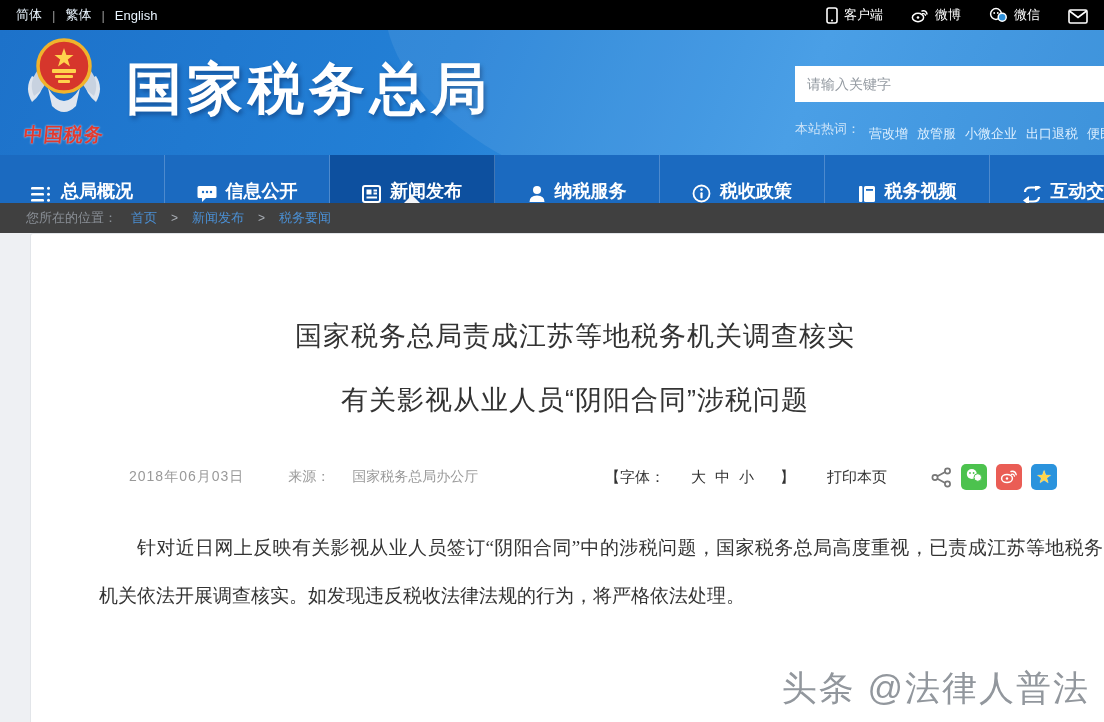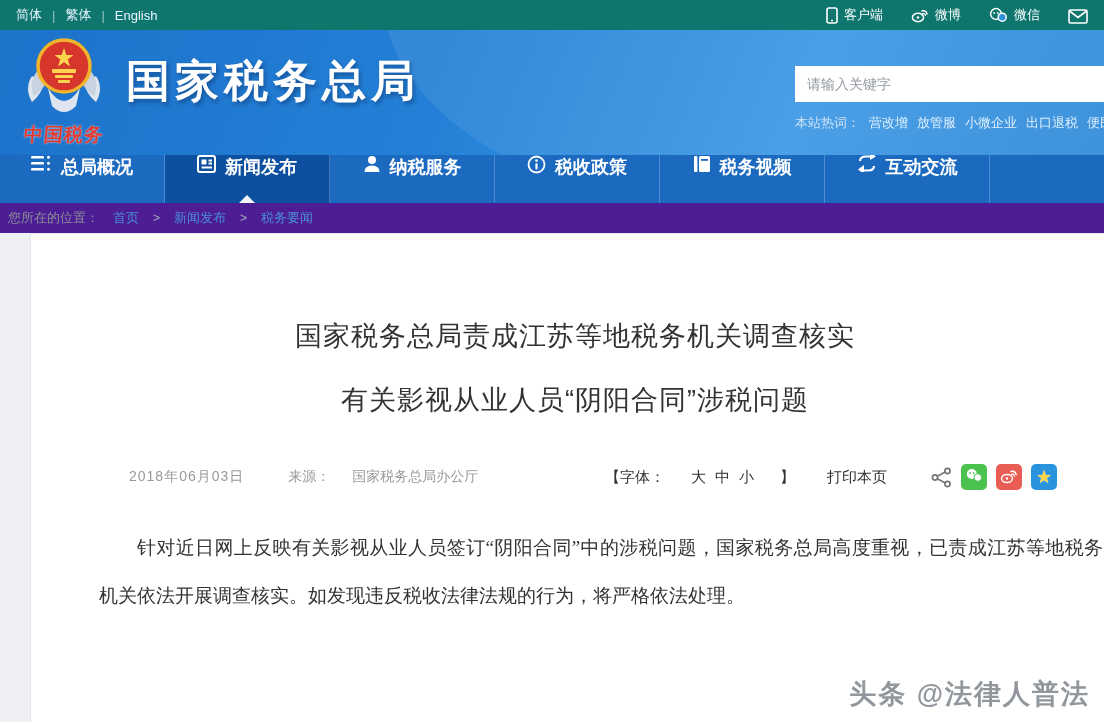--- a/index.html
+++ b/index.html
@@ -10,7 +10,7 @@
   }
   
   .topbar {
-    height:30px; background:#0f766e; display:flex; align-items:center;
+    height:30px; background:#000000; display:flex; align-items:center;
     justify-content:space-between; padding:0 16px; color:#fff; font-size:13px;
   }
   .topbar-left { display:flex; align-items:center; gap:10px; }

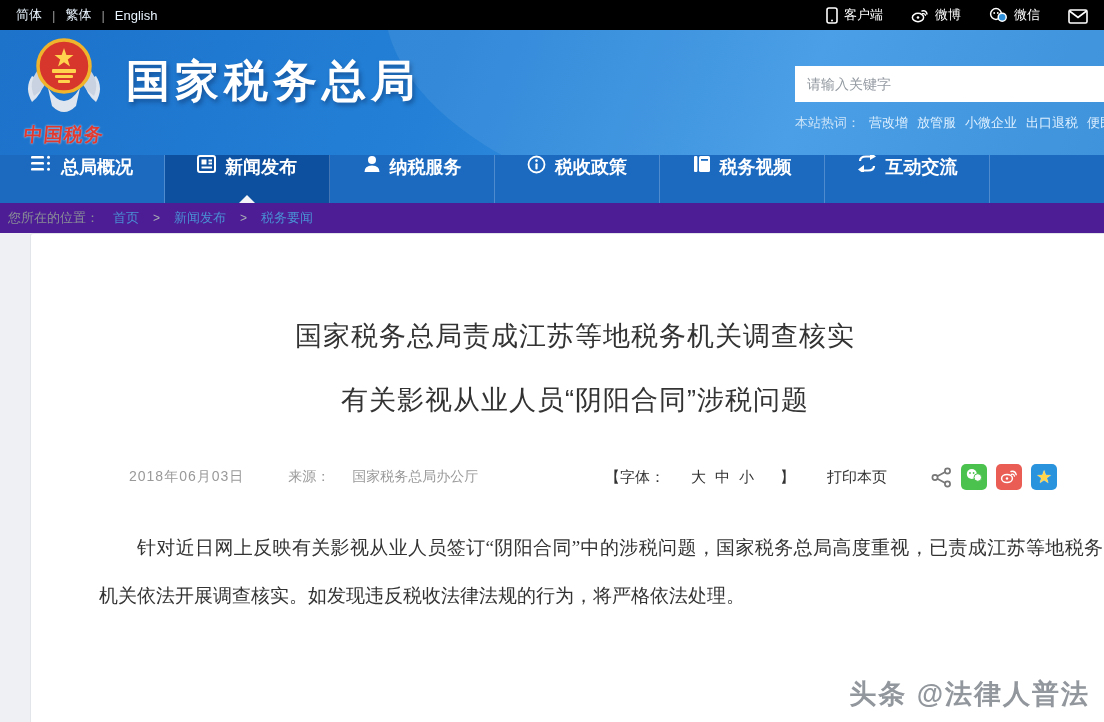--- a/index.html
+++ b/index.html
@@ -37,7 +37,7 @@
   }
   .brand-text { margin:16px 0 0 12px; }
   .site-name {
-    color:#fff; font-size:44px; font-weight:bold; letter-spacing:5px;
+    color:#fff; font-size:56px; font-weight:bold; letter-spacing:5px;
     text-shadow:2px 3px 4px rgba(10,40,90,.45);
   }
   .site-name-en {

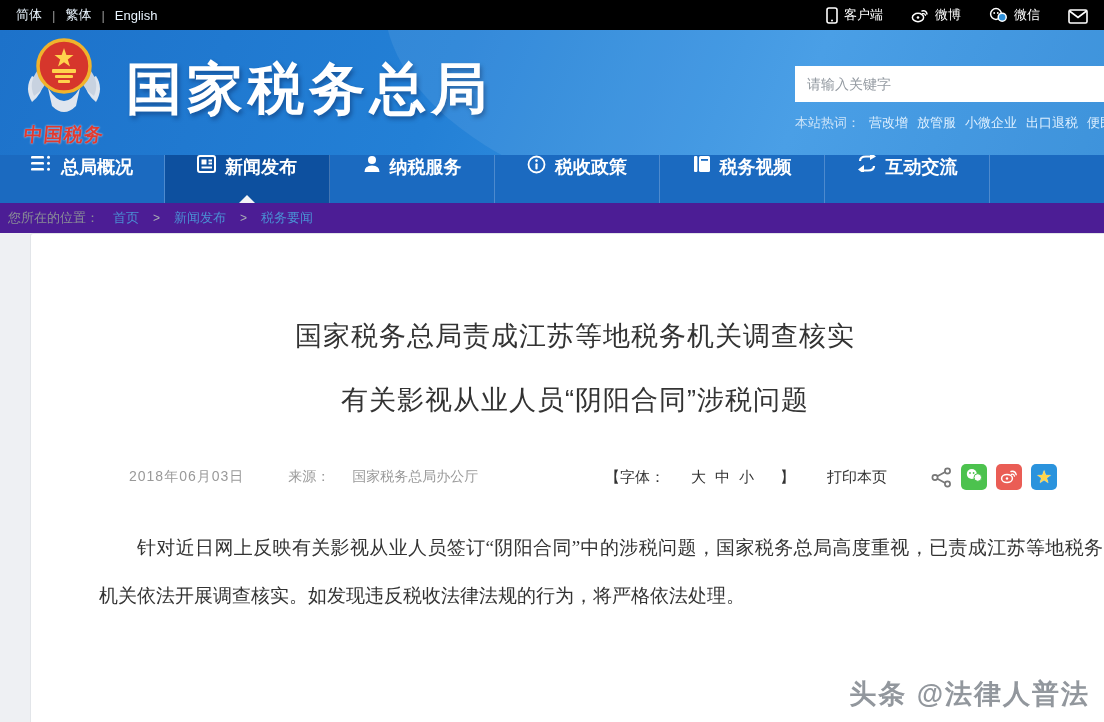--- a/index.html
+++ b/index.html
@@ -53,7 +53,7 @@
     position:absolute; left:795px; top:84px; display:flex; align-items:center;
     gap:9px; font-size:13px; color:#c9e2f8; white-space:nowrap;
   }
-  .hotwords a { color:#dcefff; text-decoration:none; cursor:pointer; }
+  .hotwords a { color:#dcefff; text-decoration:none; cursor:pointer;margin-top:11px; }
   
   .nav { display:flex; height:48px; background:#1b6ac0; }
   .nav-item {

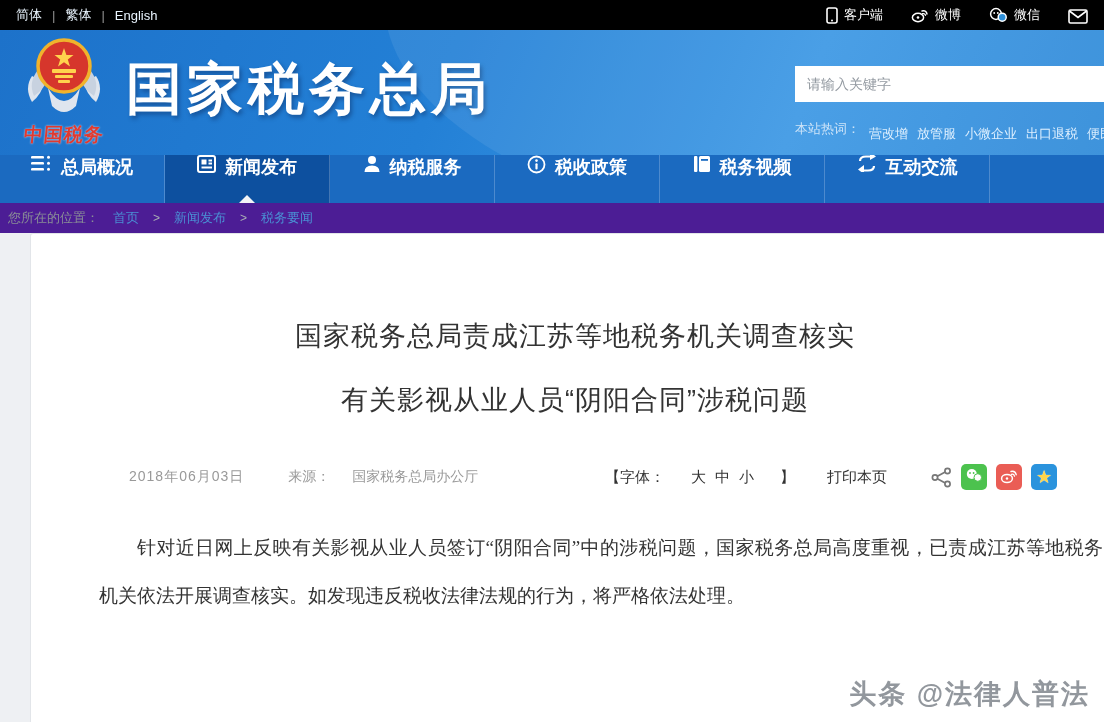--- a/index.html
+++ b/index.html
@@ -57,7 +57,7 @@
   
   .nav { display:flex; height:48px; background:#1b6ac0; }
   .nav-item {
-    flex:0 0 165px; display:flex; align-items:flex-start; justify-content:center;
+    flex:0 0 165px; display:flex; align-items:flex-end; justify-content:center;
     gap:9px; color:#fff; font-size:18px; font-weight:bold; cursor:pointer;
     border-right:1px solid rgba(255,255,255,.22); position:relative;
   }

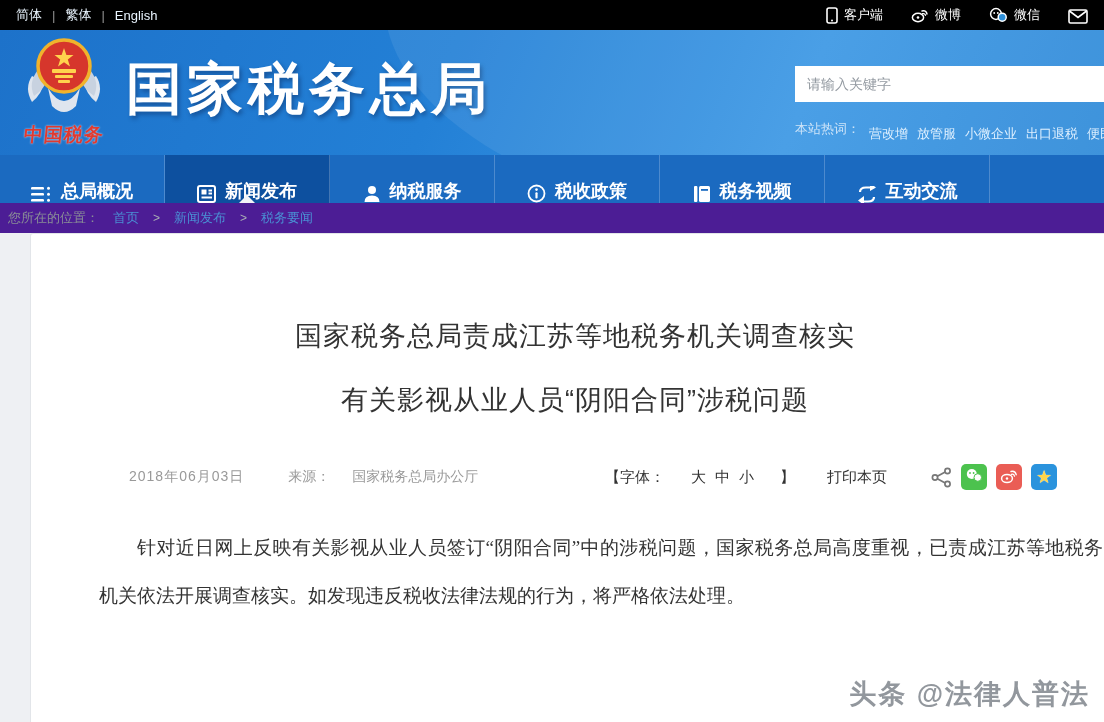--- a/index.html
+++ b/index.html
@@ -220,6 +220,17 @@
           </svg>
         </span>
       <span>总局概况</span>
+    </div>
+    <div class="nav-item">
+      <span>
+          <svg width="20" height="18" viewBox="0 0 20 18">
+            <path d="M2 1 h16 a1.5 1.5 0 0 1 1.5 1.5 v9 a1.5 1.5 0 0 1 -1.5 1.5 h-9 l-4 4 v-4 h-3 a1.5 1.5 0 0 1 -1.5 -1.5 v-9 A1.5 1.5 0 0 1 2 1 Z" fill="#fff"></path>
+            <circle cx="6" cy="7" r="1.2" fill="#1b6ac0"></circle>
+            <circle cx="10" cy="7" r="1.2" fill="#1b6ac0"></circle>
+            <circle cx="14" cy="7" r="1.2" fill="#1b6ac0"></circle>
+          </svg>
+        </span>
+      <span>信息公开</span>
     </div>
     <div class="nav-item active">
       <span>

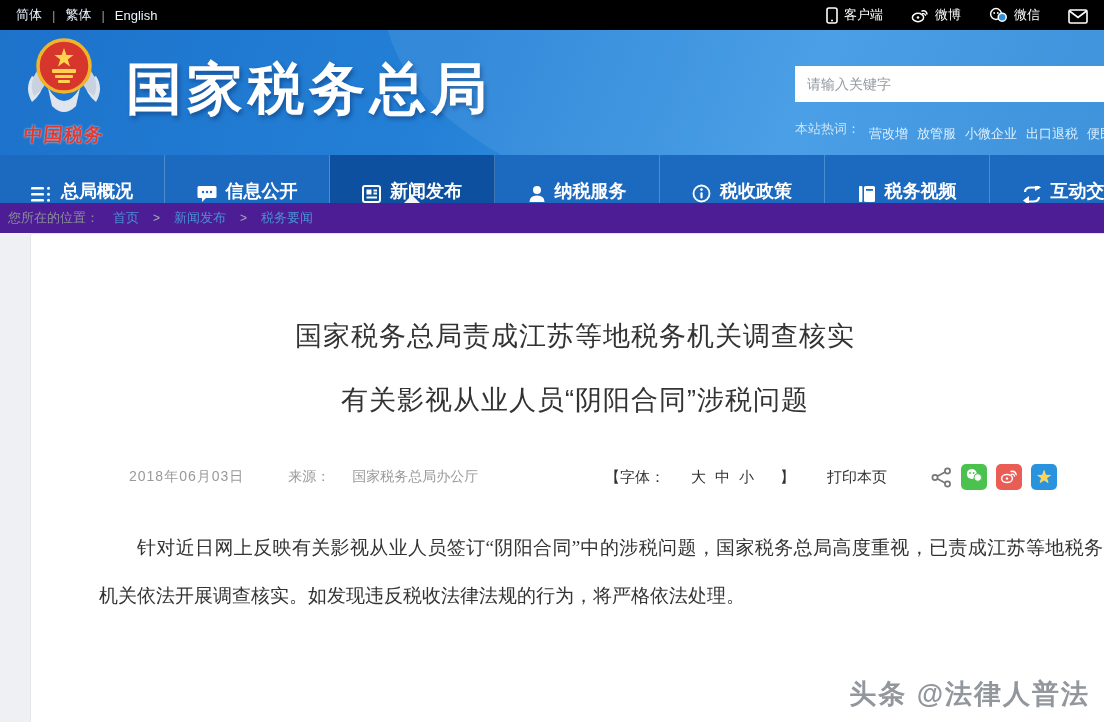--- a/index.html
+++ b/index.html
@@ -70,8 +70,8 @@
   }
   
   .crumb-bar {
-    height:30px; background:#4c1d95; display:flex; align-items:center;
-    padding-left:8px; font-size:13px; color:#8a8f96; gap:14px;
+    height:30px; background:#404040; display:flex; align-items:center;
+    padding-left:26px; font-size:13px; color:#8a8f96; gap:14px;
   }
   .crumb-bar a { color:#4a8fd4; text-decoration:none; cursor:pointer; }
   .crumb-sep { color:#a9aeb5; font-size:12px; }

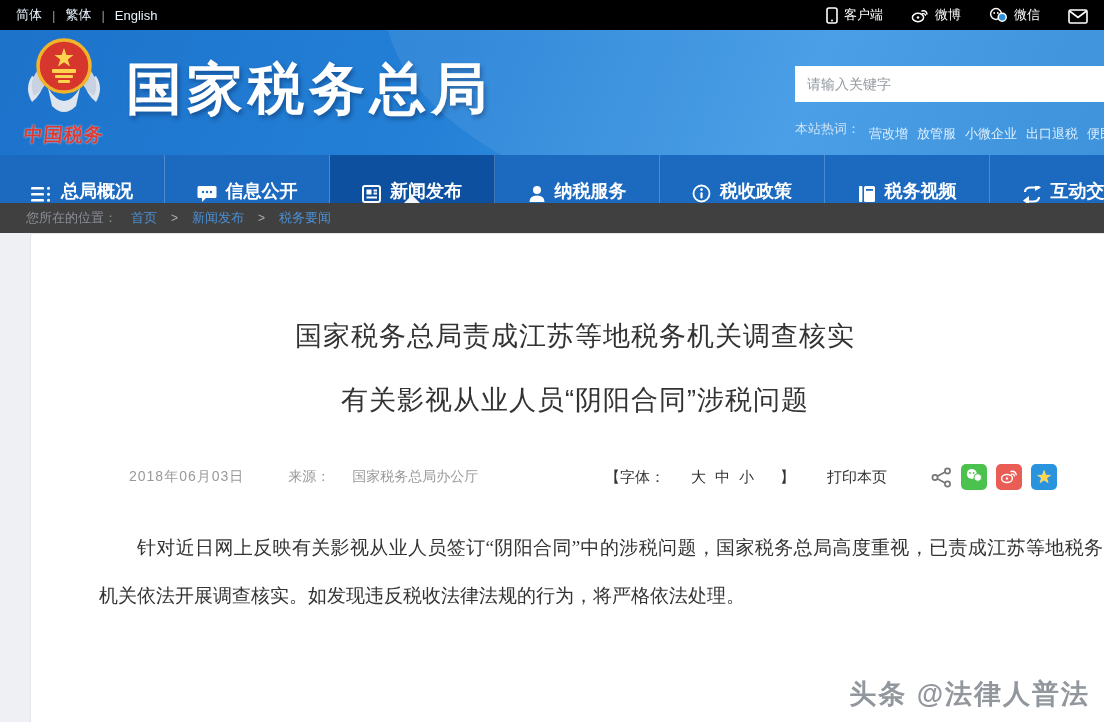--- a/index.html
+++ b/index.html
@@ -113,7 +113,7 @@
   .article-body p { text-indent:2em; }
   
   .watermark {
-    position:absolute; right:14px; bottom:10px; font-size:27px; font-weight:bold;
+    position:absolute; right:14px; bottom:10px; font-size:35px; font-weight:normal;
     color:#92979d; letter-spacing:2px; text-shadow:1px 1px 0 #fff;
   }
 </style>

